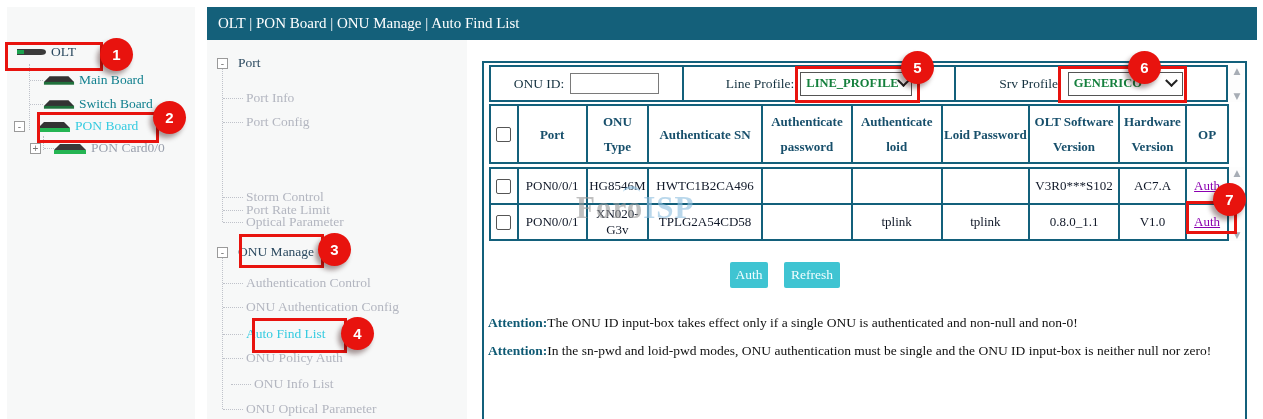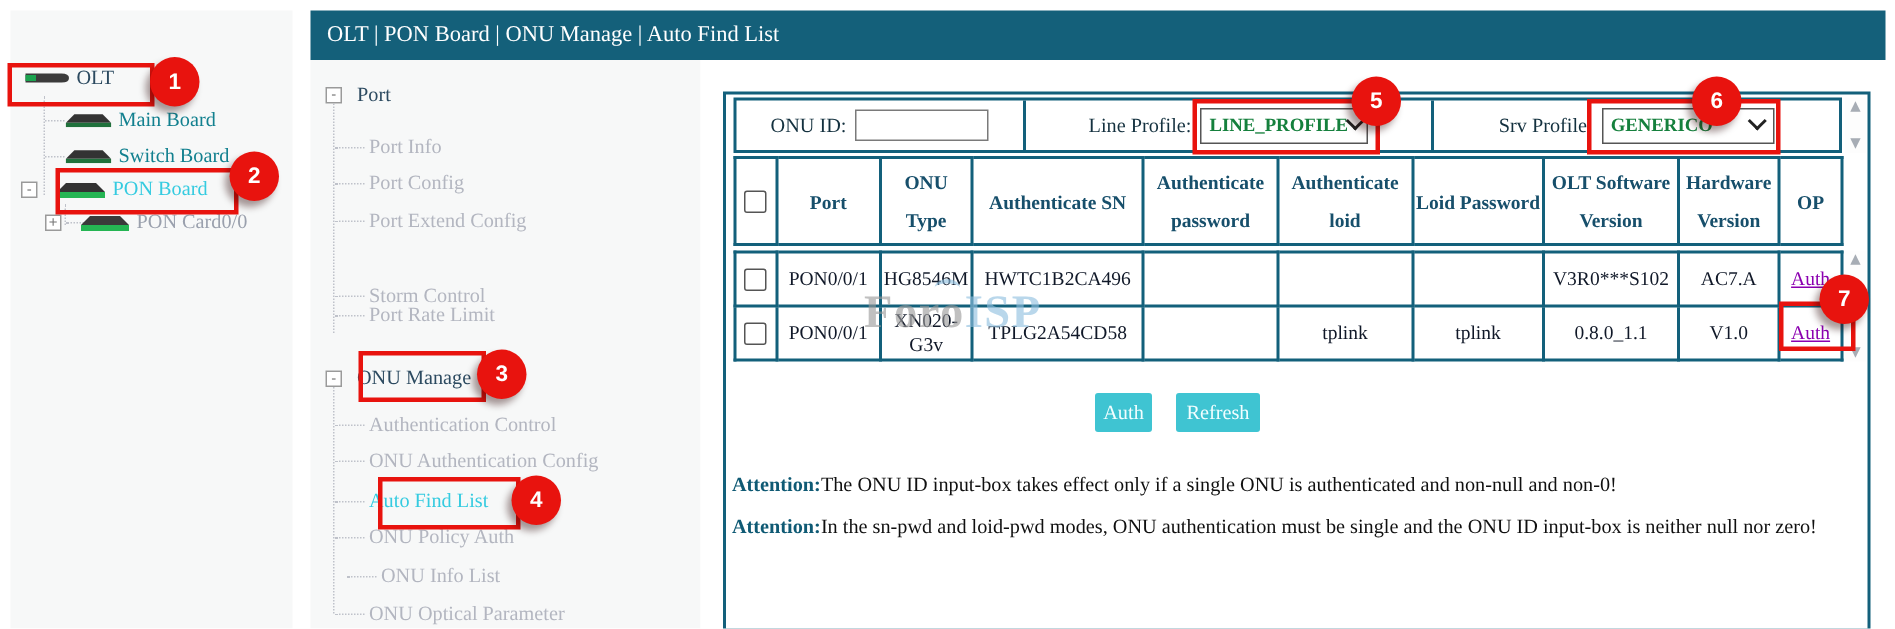--- a/index.html
+++ b/index.html
@@ -160,10 +160,6 @@
   <div class="ntrow" style="left:16px;top:73px;">
       <span class="stub"></span>
       <span class="nlabel c-gray">Port Config</span>
-    </div>
-  <div class="ntrow" style="left:16px;top:98px;">
-      <span class="stub"></span>
-      <span class="nlabel c-gray">Port Extend Config</span>
     </div>
   <div class="ntrow" style="left:16px;top:123px;margin-top:38px;">
       <span class="stub"></span>

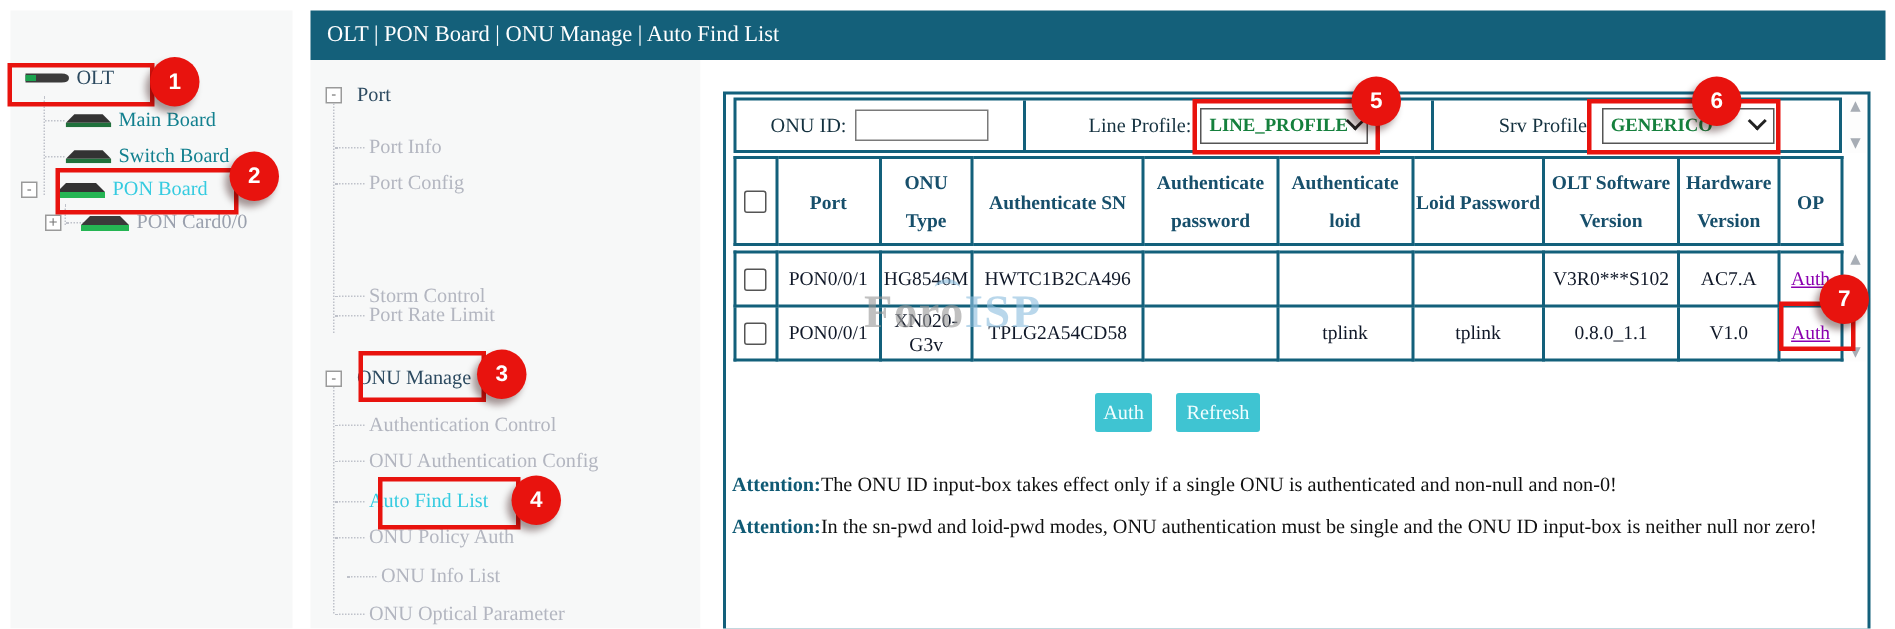--- a/index.html
+++ b/index.html
@@ -168,6 +168,10 @@
   <div class="ntrow" style="left:16px;top:148px;">
       <span class="stub"></span>
       <span class="nlabel c-gray">Storm Control</span>
+    </div>
+  <div class="ntrow" style="left:16px;top:173px;">
+      <span class="stub"></span>
+      <span class="nlabel c-gray">Optical Parameter</span>
     </div>
 
   <div class="ntrow" style="left:10px;top:203px;">

